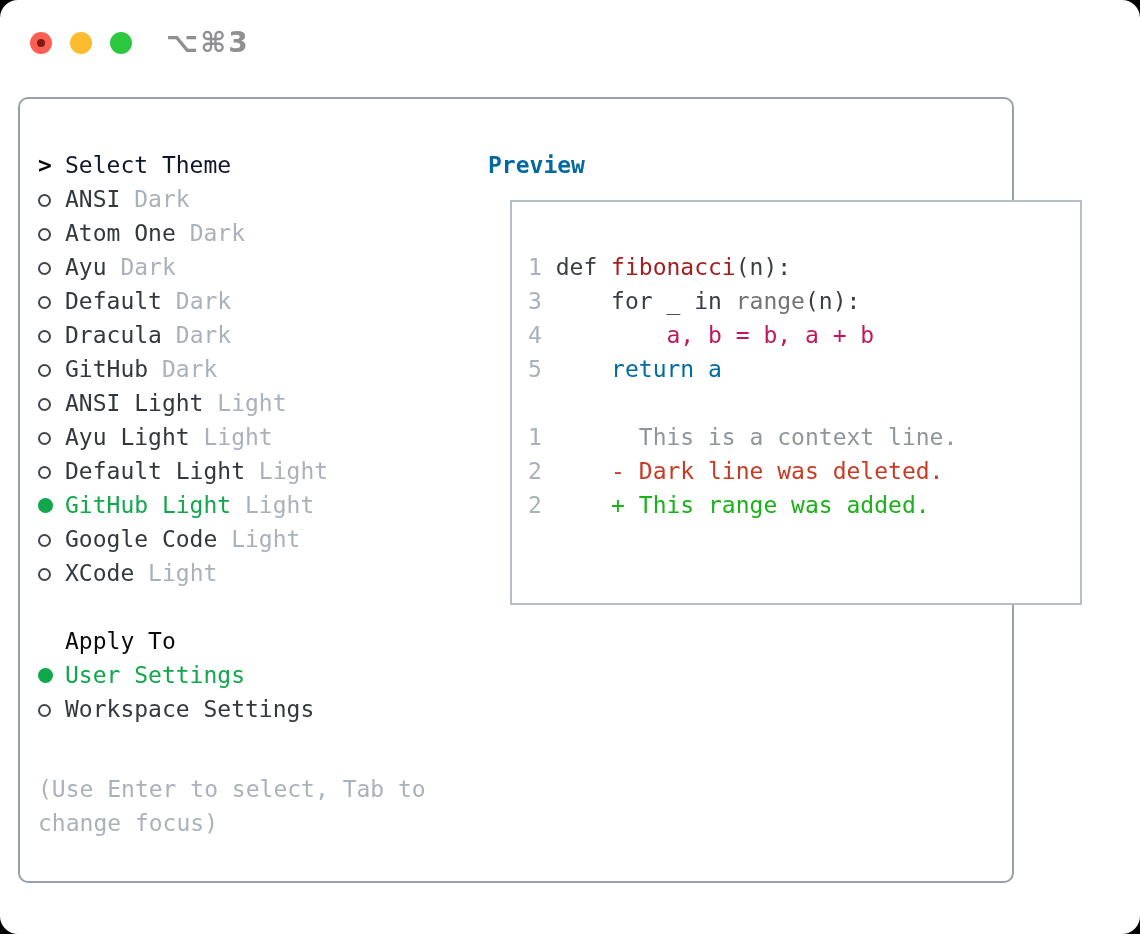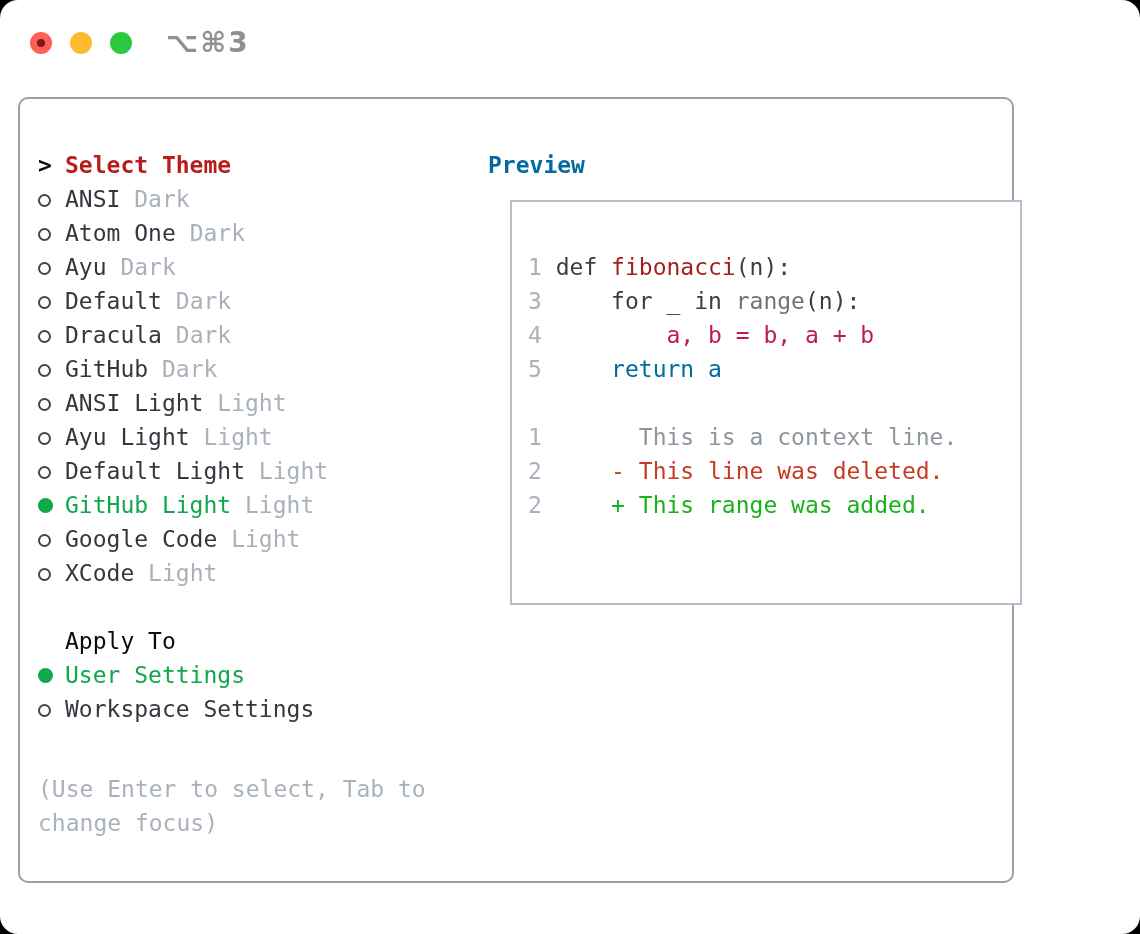--- a/index.html
+++ b/index.html
@@ -57,7 +57,7 @@
     margin-top:9px;
   }
   .radio.on { border:none; width:15px; height:15px; background:#11a74b; margin-top:8px; }
-  .hdr { font-weight:700; color:#b91c1c;margin-top:28px; }
+  .hdr { font-weight:400; color:#0f172a;margin-top:28px; }
   .subhdr { color:#0a0a0a; }
   .item-name { color:#33383e; }
   .sel .item-name { color:#11a74b; }

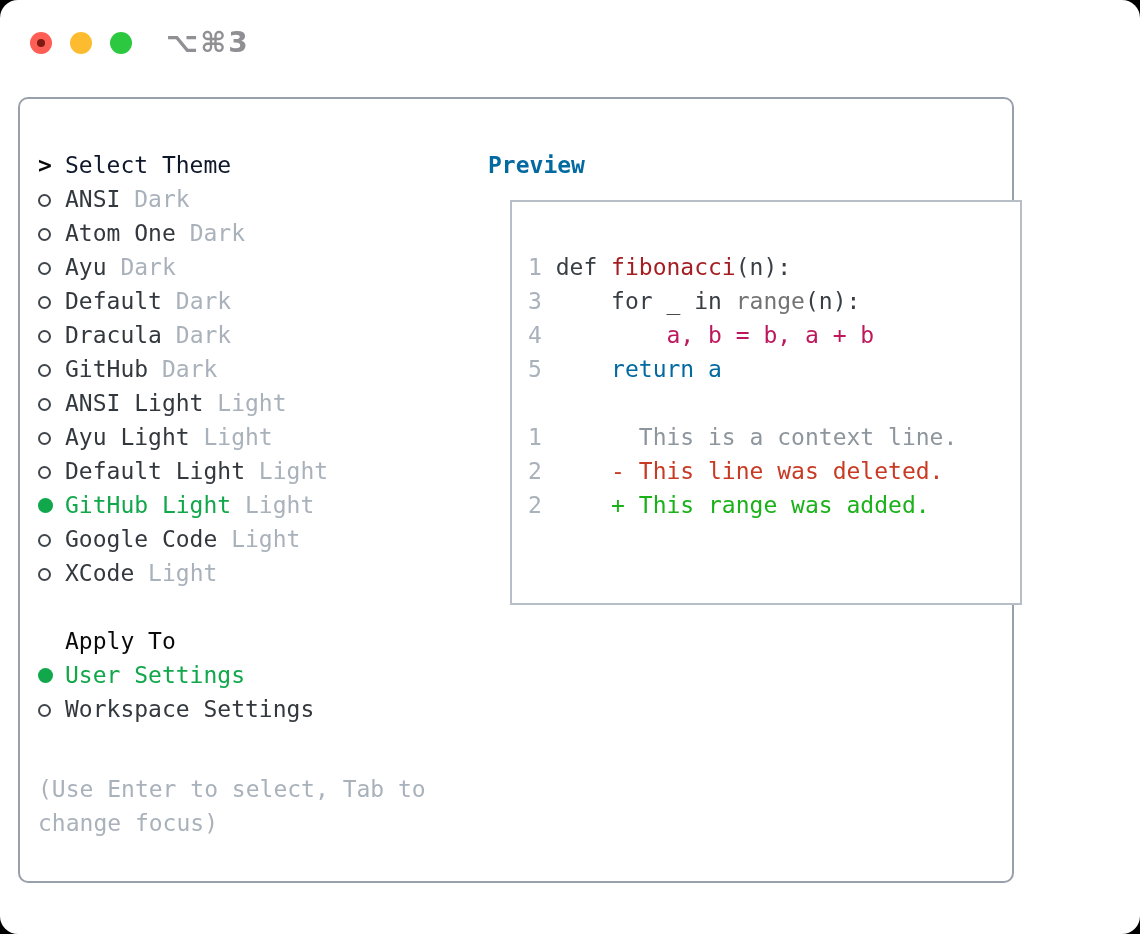--- a/index.html
+++ b/index.html
@@ -80,7 +80,7 @@
   }
   .preview-box {
     position:absolute; left:490px; top:101px;
-    width:512px; height:405px;
+    width:572px; height:405px;
     border:2px solid #b7bec7;
     box-sizing:border-box;
     background:#fff;

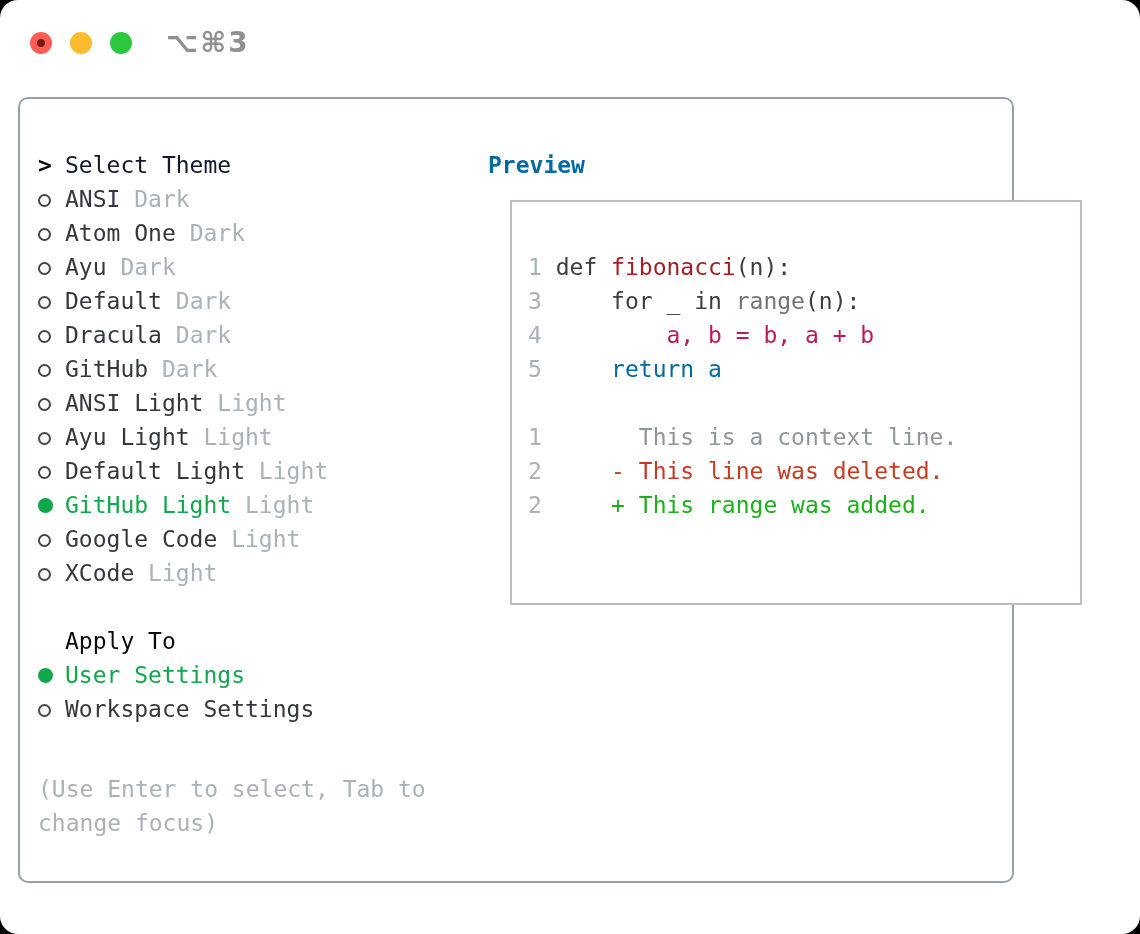--- a/index.html
+++ b/index.html
@@ -119,7 +119,7 @@
         <div class="pline"><span style="color: rgb(169, 177, 187);">5 </span><span style="color: #0369a1;">    return a</span></div>
         <div class="pline"></div>
         <div class="pline"><span style="color: rgb(169, 177, 187);">1 </span><span style="color: rgb(141, 149, 157);">      This is a context line.</span></div>
-        <div class="pline"><span style="color: rgb(169, 177, 187);">2 </span><span style="color: rgb(200, 58, 35);">    - This line was deleted.</span></div>
+        <div class="pline"><span style="color: rgb(169, 177, 187);">2 </span><span style="color: rgb(200, 58, 35);">    - Dark line was deleted.</span></div>
         <div class="pline"><span style="color: rgb(169, 177, 187);">2 </span><span style="color: rgb(26, 177, 25);">    + This range was added.</span></div>
       </div>
 

